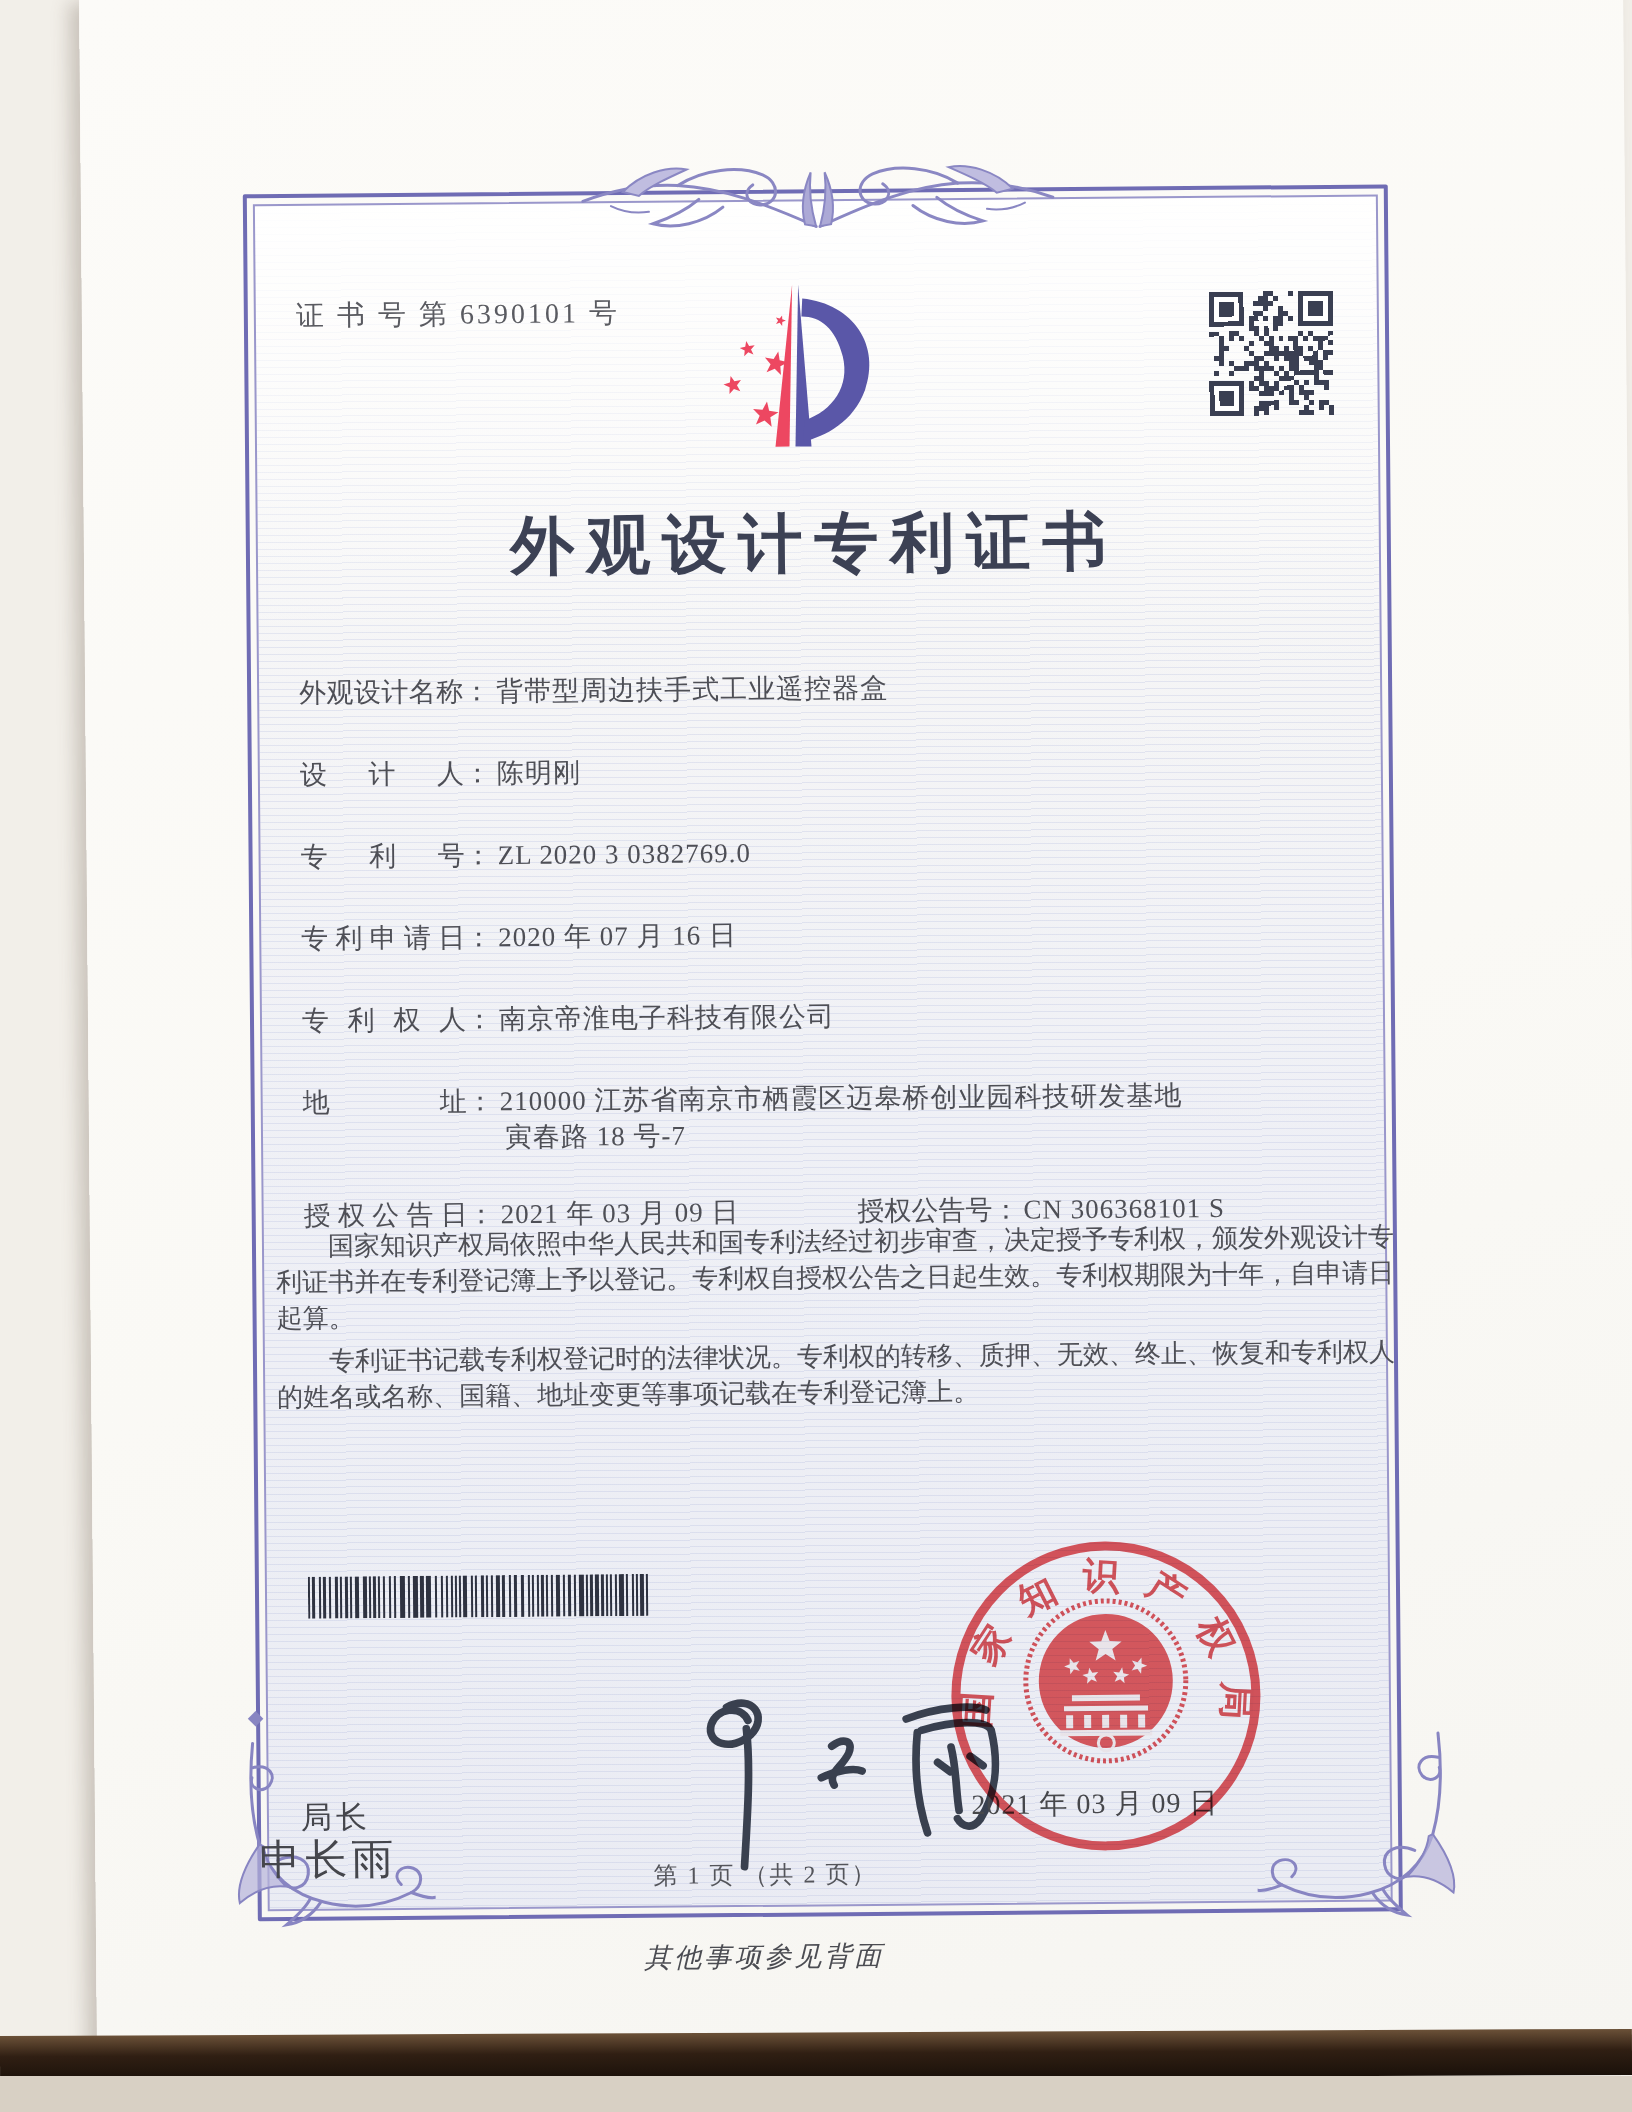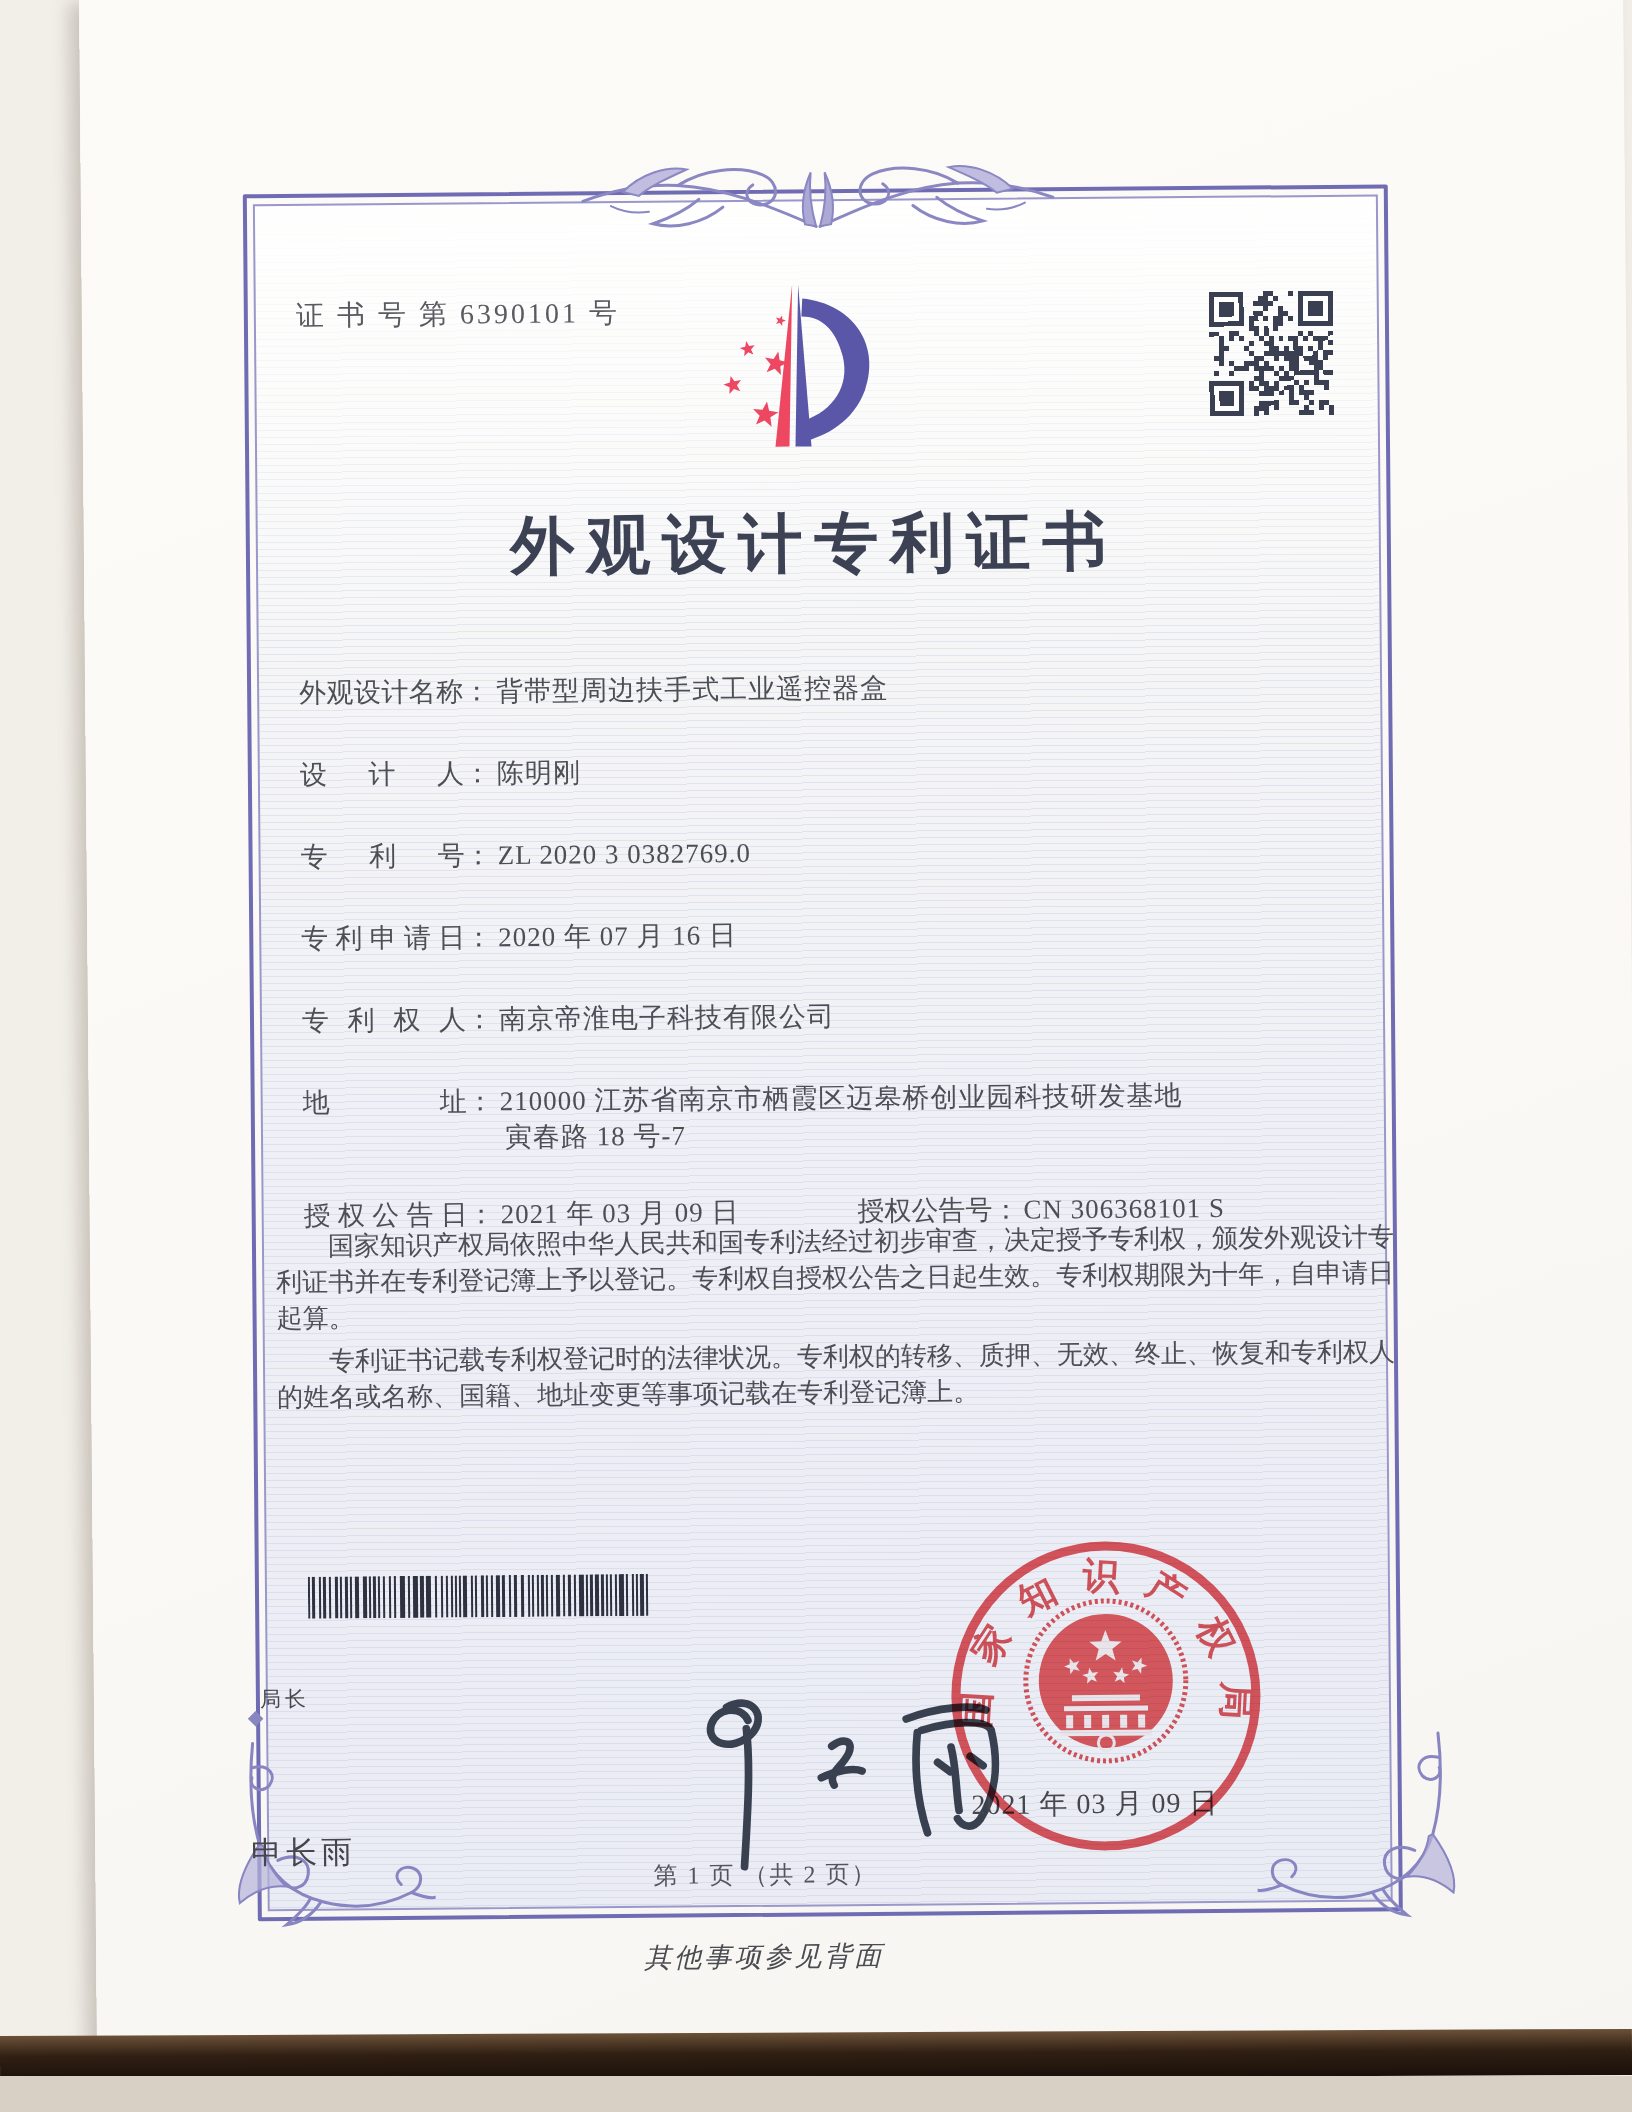--- a/index.html
+++ b/index.html
@@ -62,7 +62,7 @@
   .body-text p{margin:0 0 7px 0;text-indent:2em;}
   
   .barcode{position:absolute;left:215px;top:1580px;}
-  .director-label{position:absolute;left:166px;top:1688px;font-size:21px;color:#45464c;letter-spacing:4px;}
+  .director-label{position:absolute;left:166px;top:1800px;font-size:31px;color:#45464c;letter-spacing:4px;padding-left:40px;}
   .director-name{position:absolute;left:156px;top:1835px;font-size:31px;color:#45464c;letter-spacing:4px;}
   .signature{position:absolute;left:556px;top:1686px;}
   .seal-date{position:absolute;left:860px;top:1795px;width:280px;text-align:center;

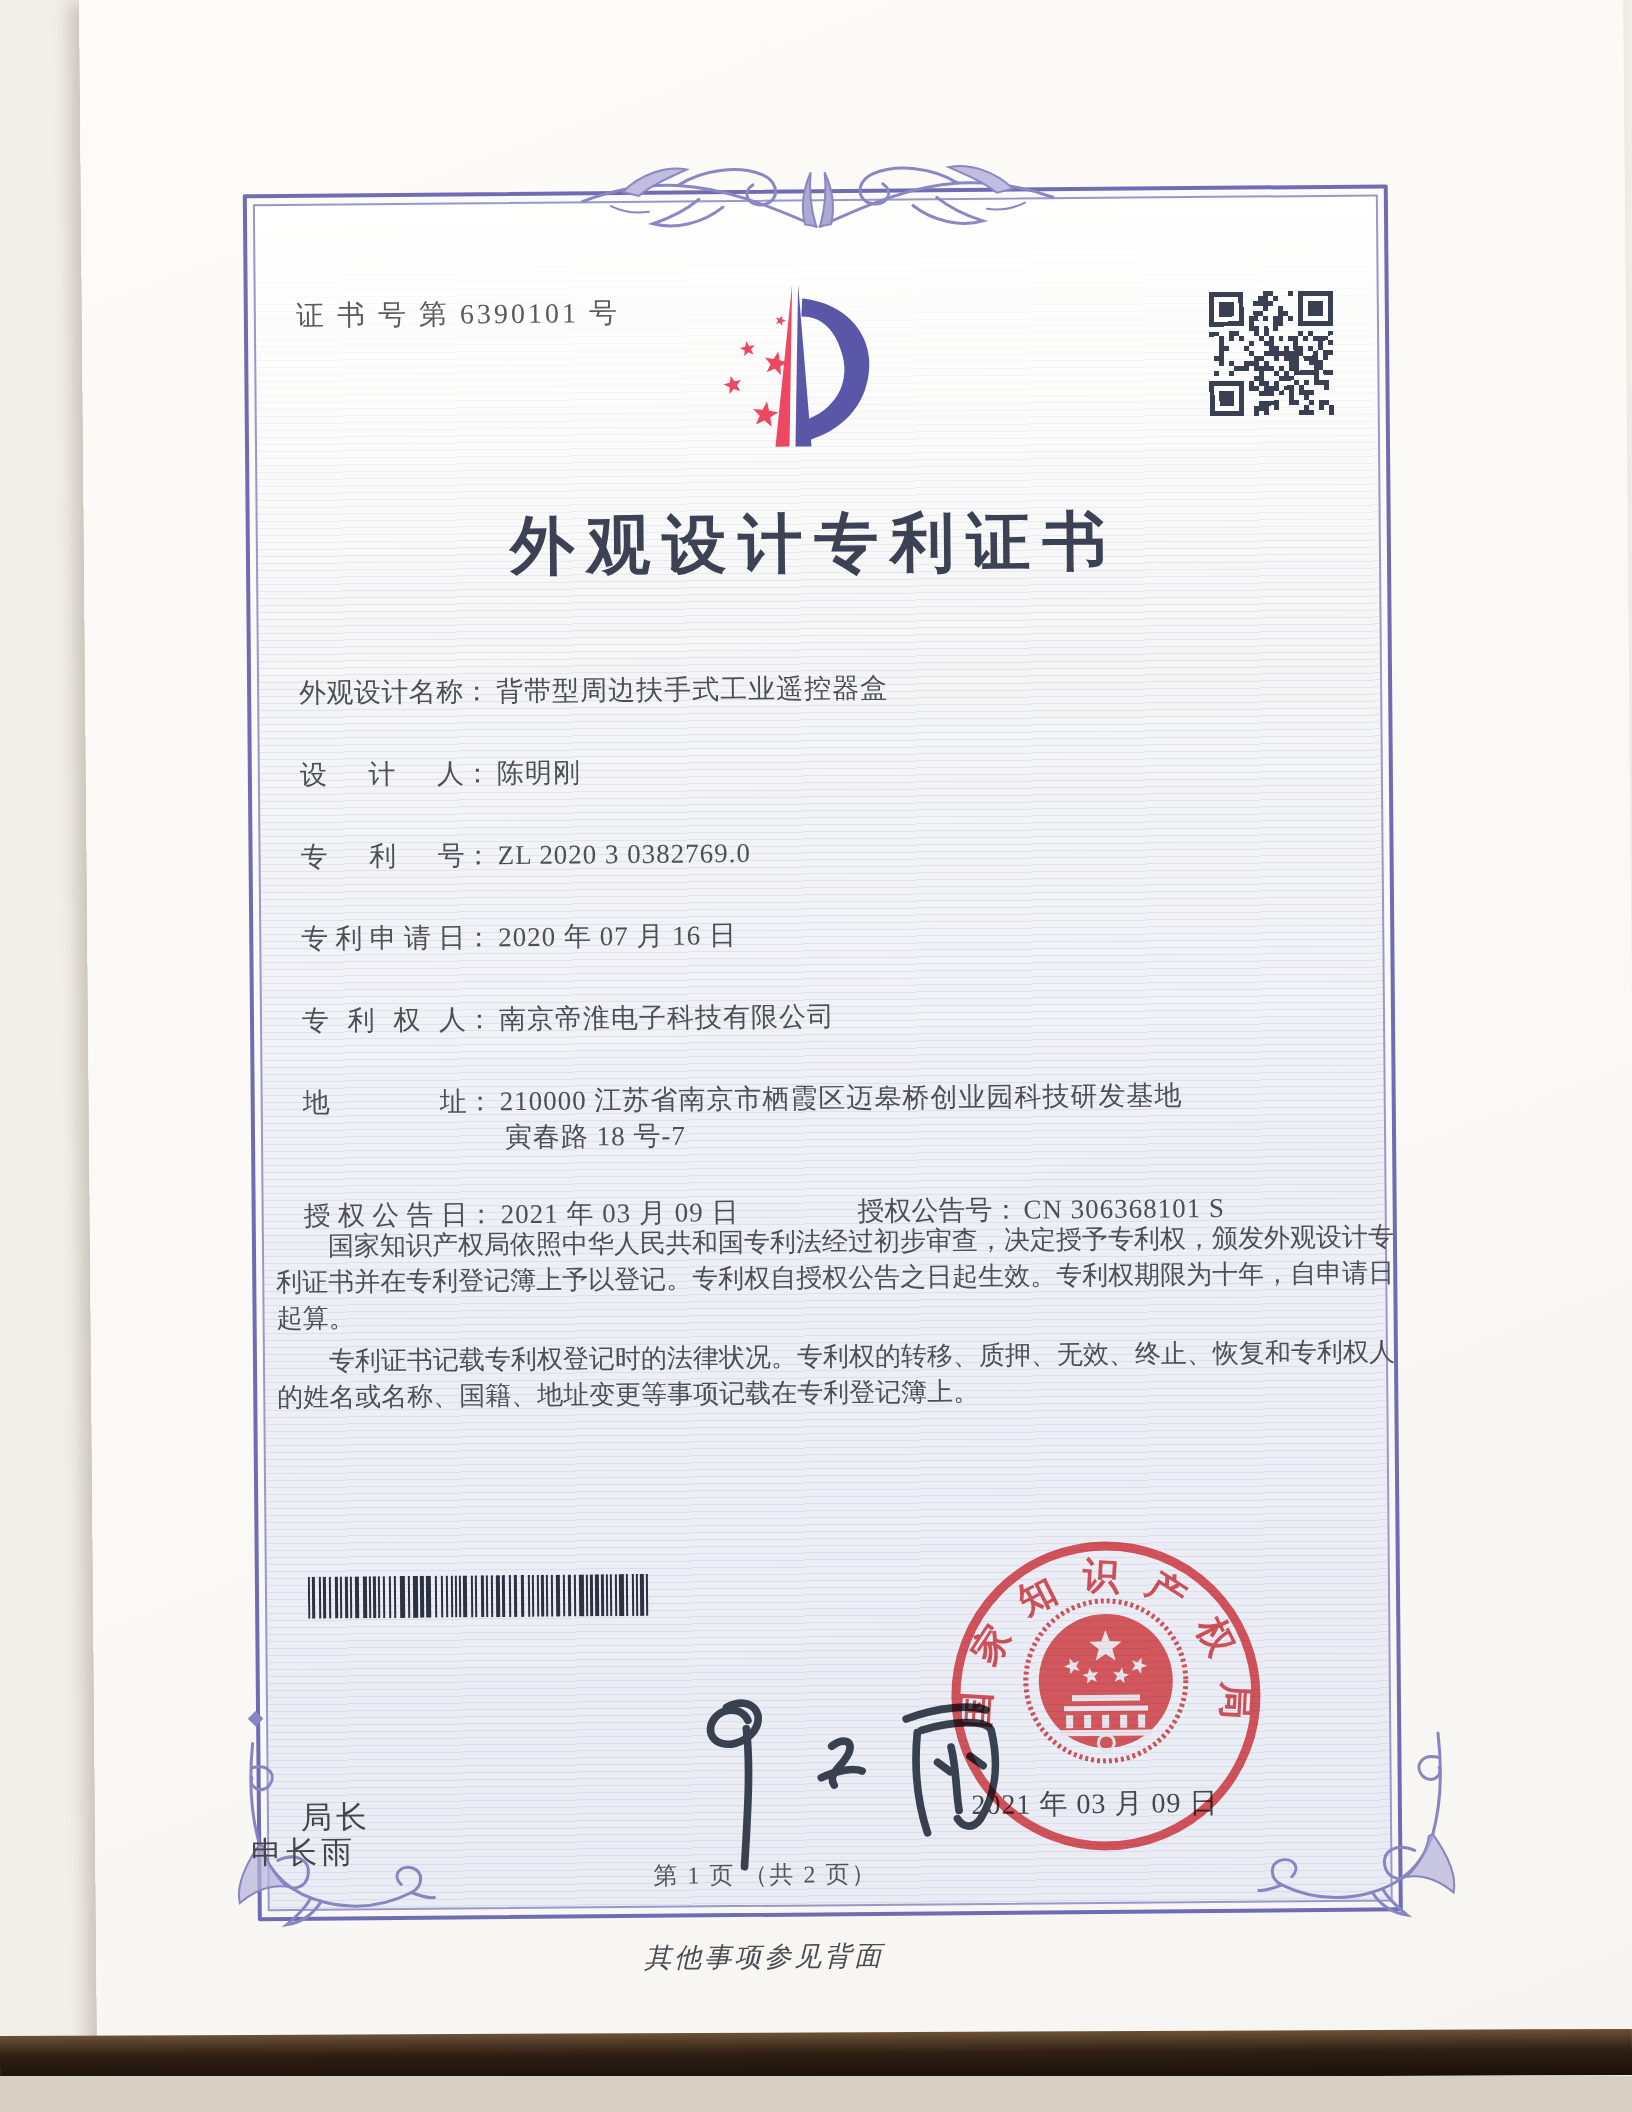--- a/index.html
+++ b/index.html
@@ -63,7 +63,7 @@
   
   .barcode{position:absolute;left:215px;top:1580px;}
   .director-label{position:absolute;left:166px;top:1800px;font-size:31px;color:#45464c;letter-spacing:4px;padding-left:40px;}
-  .director-name{position:absolute;left:156px;top:1835px;font-size:31px;color:#45464c;letter-spacing:4px;}
+  .director-name{position:absolute;left:164px;top:1835px;font-size:42px;color:#45464c;letter-spacing:4px;}
   .signature{position:absolute;left:556px;top:1686px;}
   .seal-date{position:absolute;left:860px;top:1795px;width:280px;text-align:center;
     font-size:28px;color:#46474b;letter-spacing:1px;z-index:1;}

